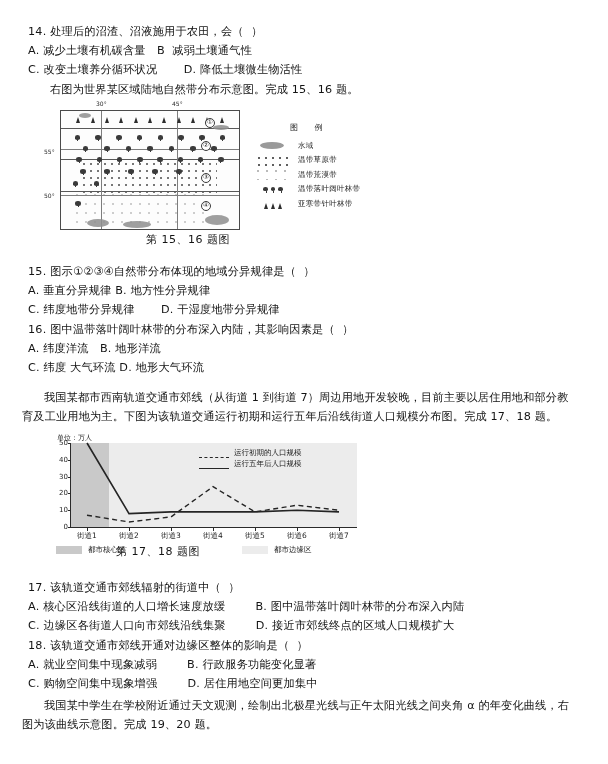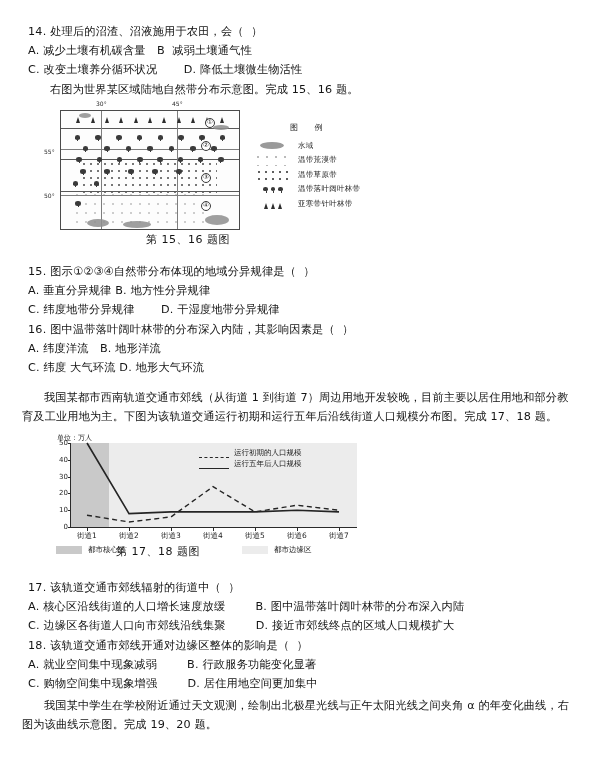--- a/index.html
+++ b/index.html
@@ -443,16 +443,16 @@
 
       <div class="ml-row">
         <div class="ml-sym">
+            <div class="sym-steppe"></div>
+          </div>
+        <div class="ml-label">温带草原带</div>
+      </div>
+
+      <div class="ml-row">
+        <div class="ml-sym">
             <div class="sym-desert"></div>
           </div>
         <div class="ml-label">温带荒漠带</div>
-      </div>
-
-      <div class="ml-row">
-        <div class="ml-sym">
-            <div class="sym-steppe"></div>
-          </div>
-        <div class="ml-label">温带草原带</div>
       </div>
 
       <div class="ml-row">

